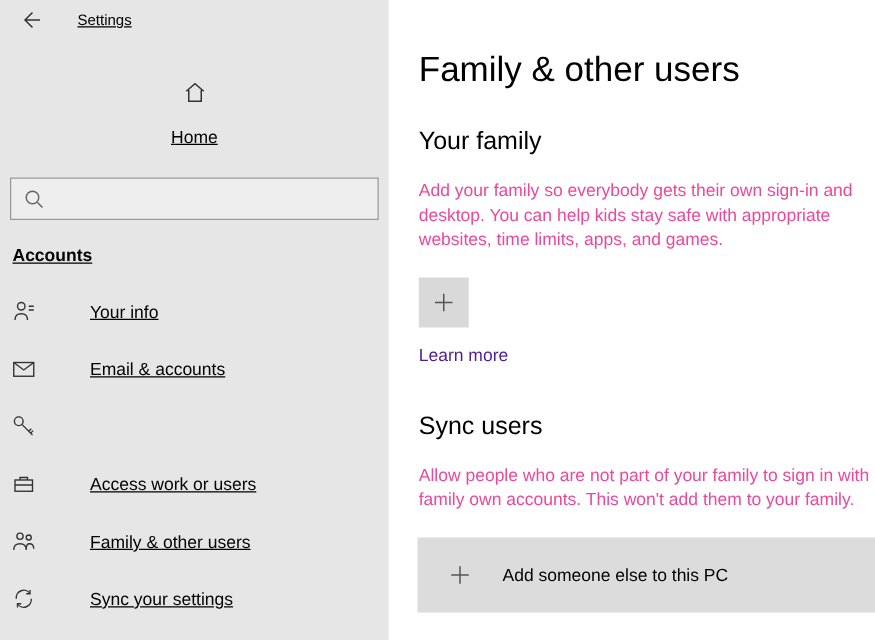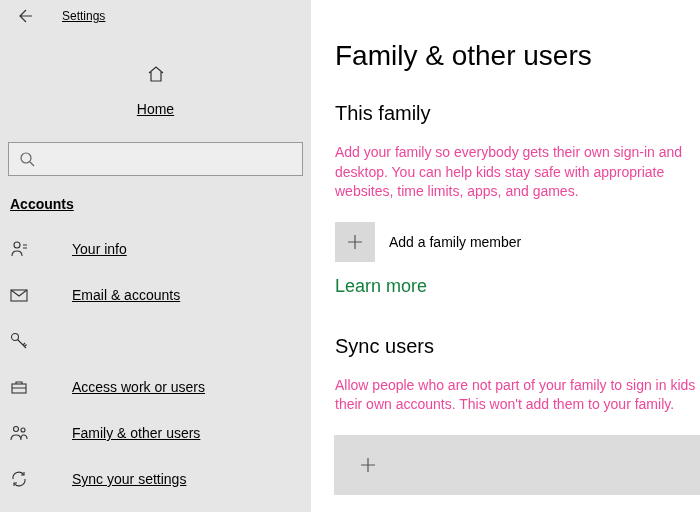--- a/index.html
+++ b/index.html
@@ -125,7 +125,7 @@
 <div class="main">
   <h1 class="page-title">Family &amp; other users</h1>
 
-  <h2 class="section-h">This family</h2>
+  <h2 class="section-h">Your family</h2>
   <p class="body-text">Add your family so everybody gets their own sign-in and desktop. You can help kids stay safe with appropriate websites, time limits, apps, and games.</p>
 
   <div class="tile-row">

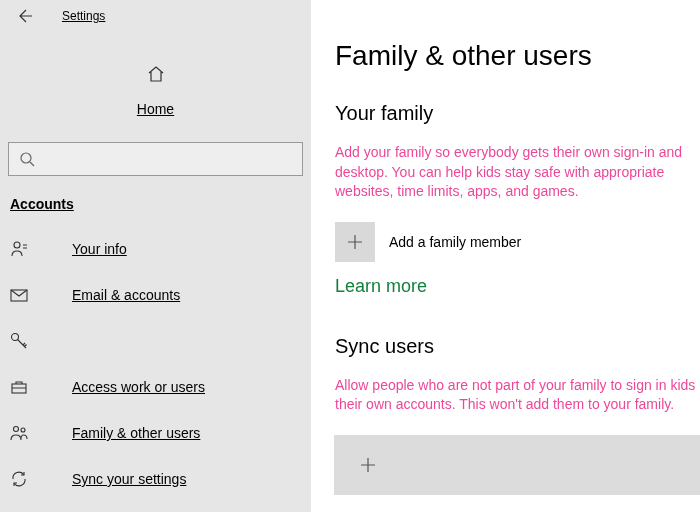--- a/index.html
+++ b/index.html
@@ -134,7 +134,6 @@
           <path d="M9 2 V16 M2 9 H16" stroke="#555" stroke-width="1.2"></path>
         </svg>
     </div>
-    <span class="tile-label">Add a family member</span>
   </div>
 
   <a class="link">Learn more</a>

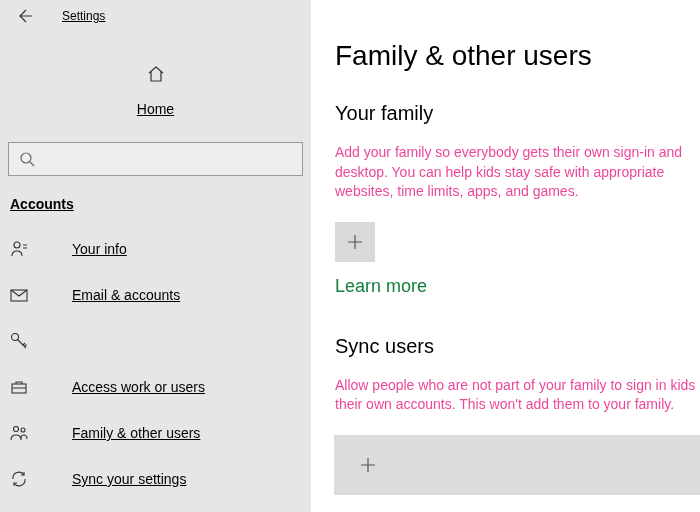--- a/index.html
+++ b/index.html
@@ -25,7 +25,7 @@
     .tile-row { display: flex; align-items: center; gap: 14px; margin-bottom: 14px; cursor: pointer; }
     .tile-btn { width: 40px; height: 40px; background: #d9d9d9; display: flex; align-items: center; justify-content: center; }
     .tile-label { font-size: 14px; }
-    .link { color: #15803d; font-size: 18px; cursor: pointer; margin-bottom: 38px; display: inline-block; text-align: center; }
+    .link { color: #4c1d95; font-size: 14px; cursor: pointer; margin-bottom: 38px; display: inline-block; text-align: center; }
     .wide-row { background: #dcdcdc; padding: 10px 0 10px 14px; margin-left: -1px; display: flex; align-items: center; gap: 14px; cursor: pointer; }
     .wide-row .tile-btn { background: #dcdcdc; }
     svg { display: block; }

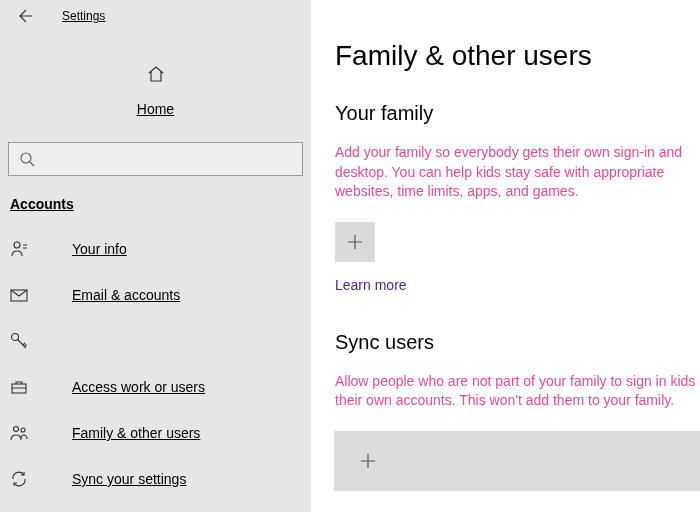--- a/index.html
+++ b/index.html
@@ -139,7 +139,7 @@
   <a class="link">Learn more</a>
 
   <h2 class="section-h">Sync users</h2>
-  <p class="body-text">Allow people who are not part of your family to sign in kids their own accounts. This won't add them to your family.</p>
+  <p class="body-text">Allow people who are not part of your family to sign in with family own accounts. This won't add them to your family.</p>
 
   <div class="wide-row">
     <div class="tile-btn">

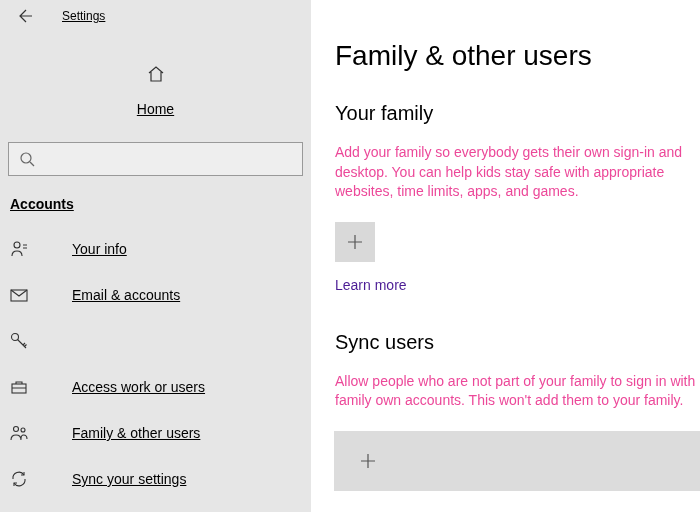--- a/index.html
+++ b/index.html
@@ -147,6 +147,7 @@
           <path d="M9 2 V16 M2 9 H16" stroke="#555" stroke-width="1.2"></path>
         </svg>
     </div>
+    <span class="tile-label">Add someone else to this PC</span>
   </div>
 </div>
 

